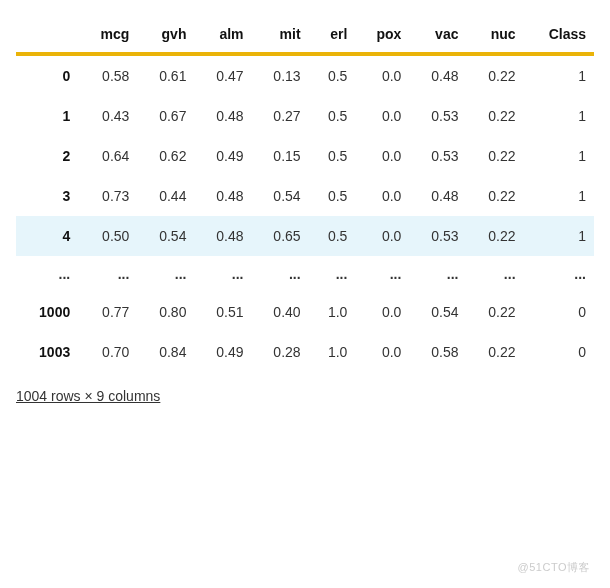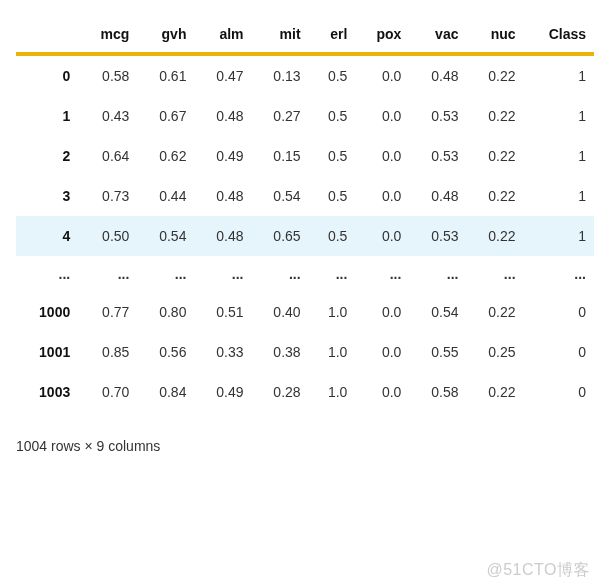--- a/index.html
+++ b/index.html
@@ -162,18 +162,6 @@
         <td>0</td>
       </tr>
       <tr>
-        <th>1001</th>
-        <td>0.85</td>
-        <td>0.56</td>
-        <td>0.33</td>
-        <td>0.38</td>
-        <td>1.0</td>
-        <td>0.0</td>
-        <td>0.55</td>
-        <td>0.25</td>
-        <td>0</td>
-      </tr>
-      <tr>
         <th>1003</th>
         <td>0.70</td>
         <td>0.84</td>

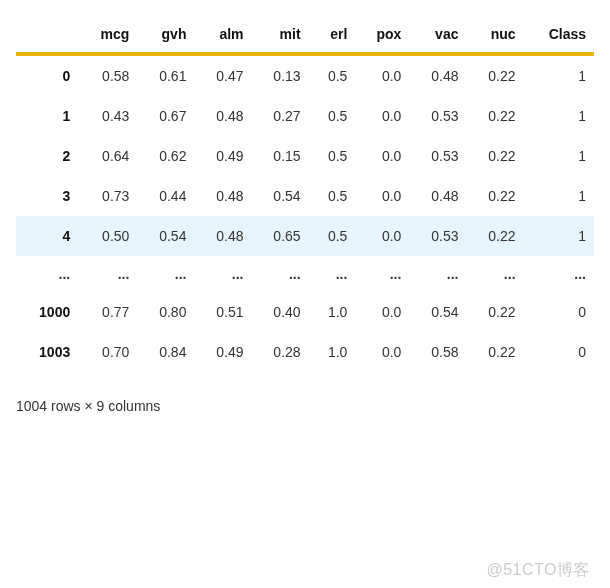--- a/index.html
+++ b/index.html
@@ -44,9 +44,10 @@
     padding: 10px 8px;
   }
   .summary {
-    margin-top: 26px;
+    margin-top: 16px;
     color: #333;
     font-size: 14px;
+    text-decoration: underline;
   }
   .watermark {
     position: absolute;

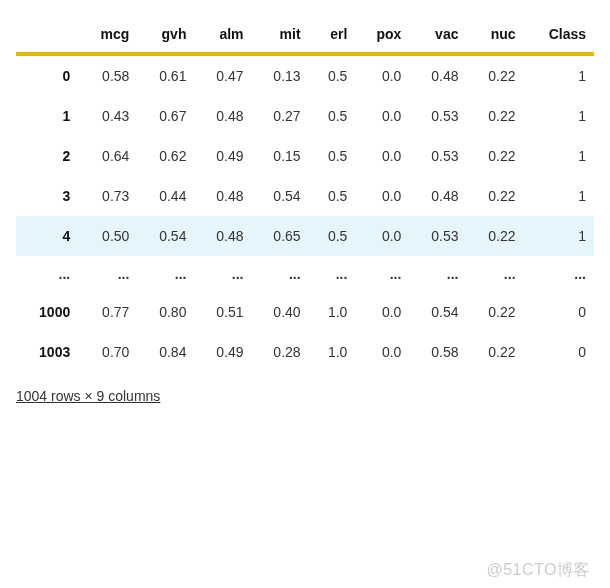--- a/index.html
+++ b/index.html
@@ -53,7 +53,7 @@
     position: absolute;
     right: 20px;
     top: 560px;
-    font-size: 16px;
+    font-size: 11px;
     color: #ccc;
     letter-spacing: 0.5px;
     pointer-events: none;

